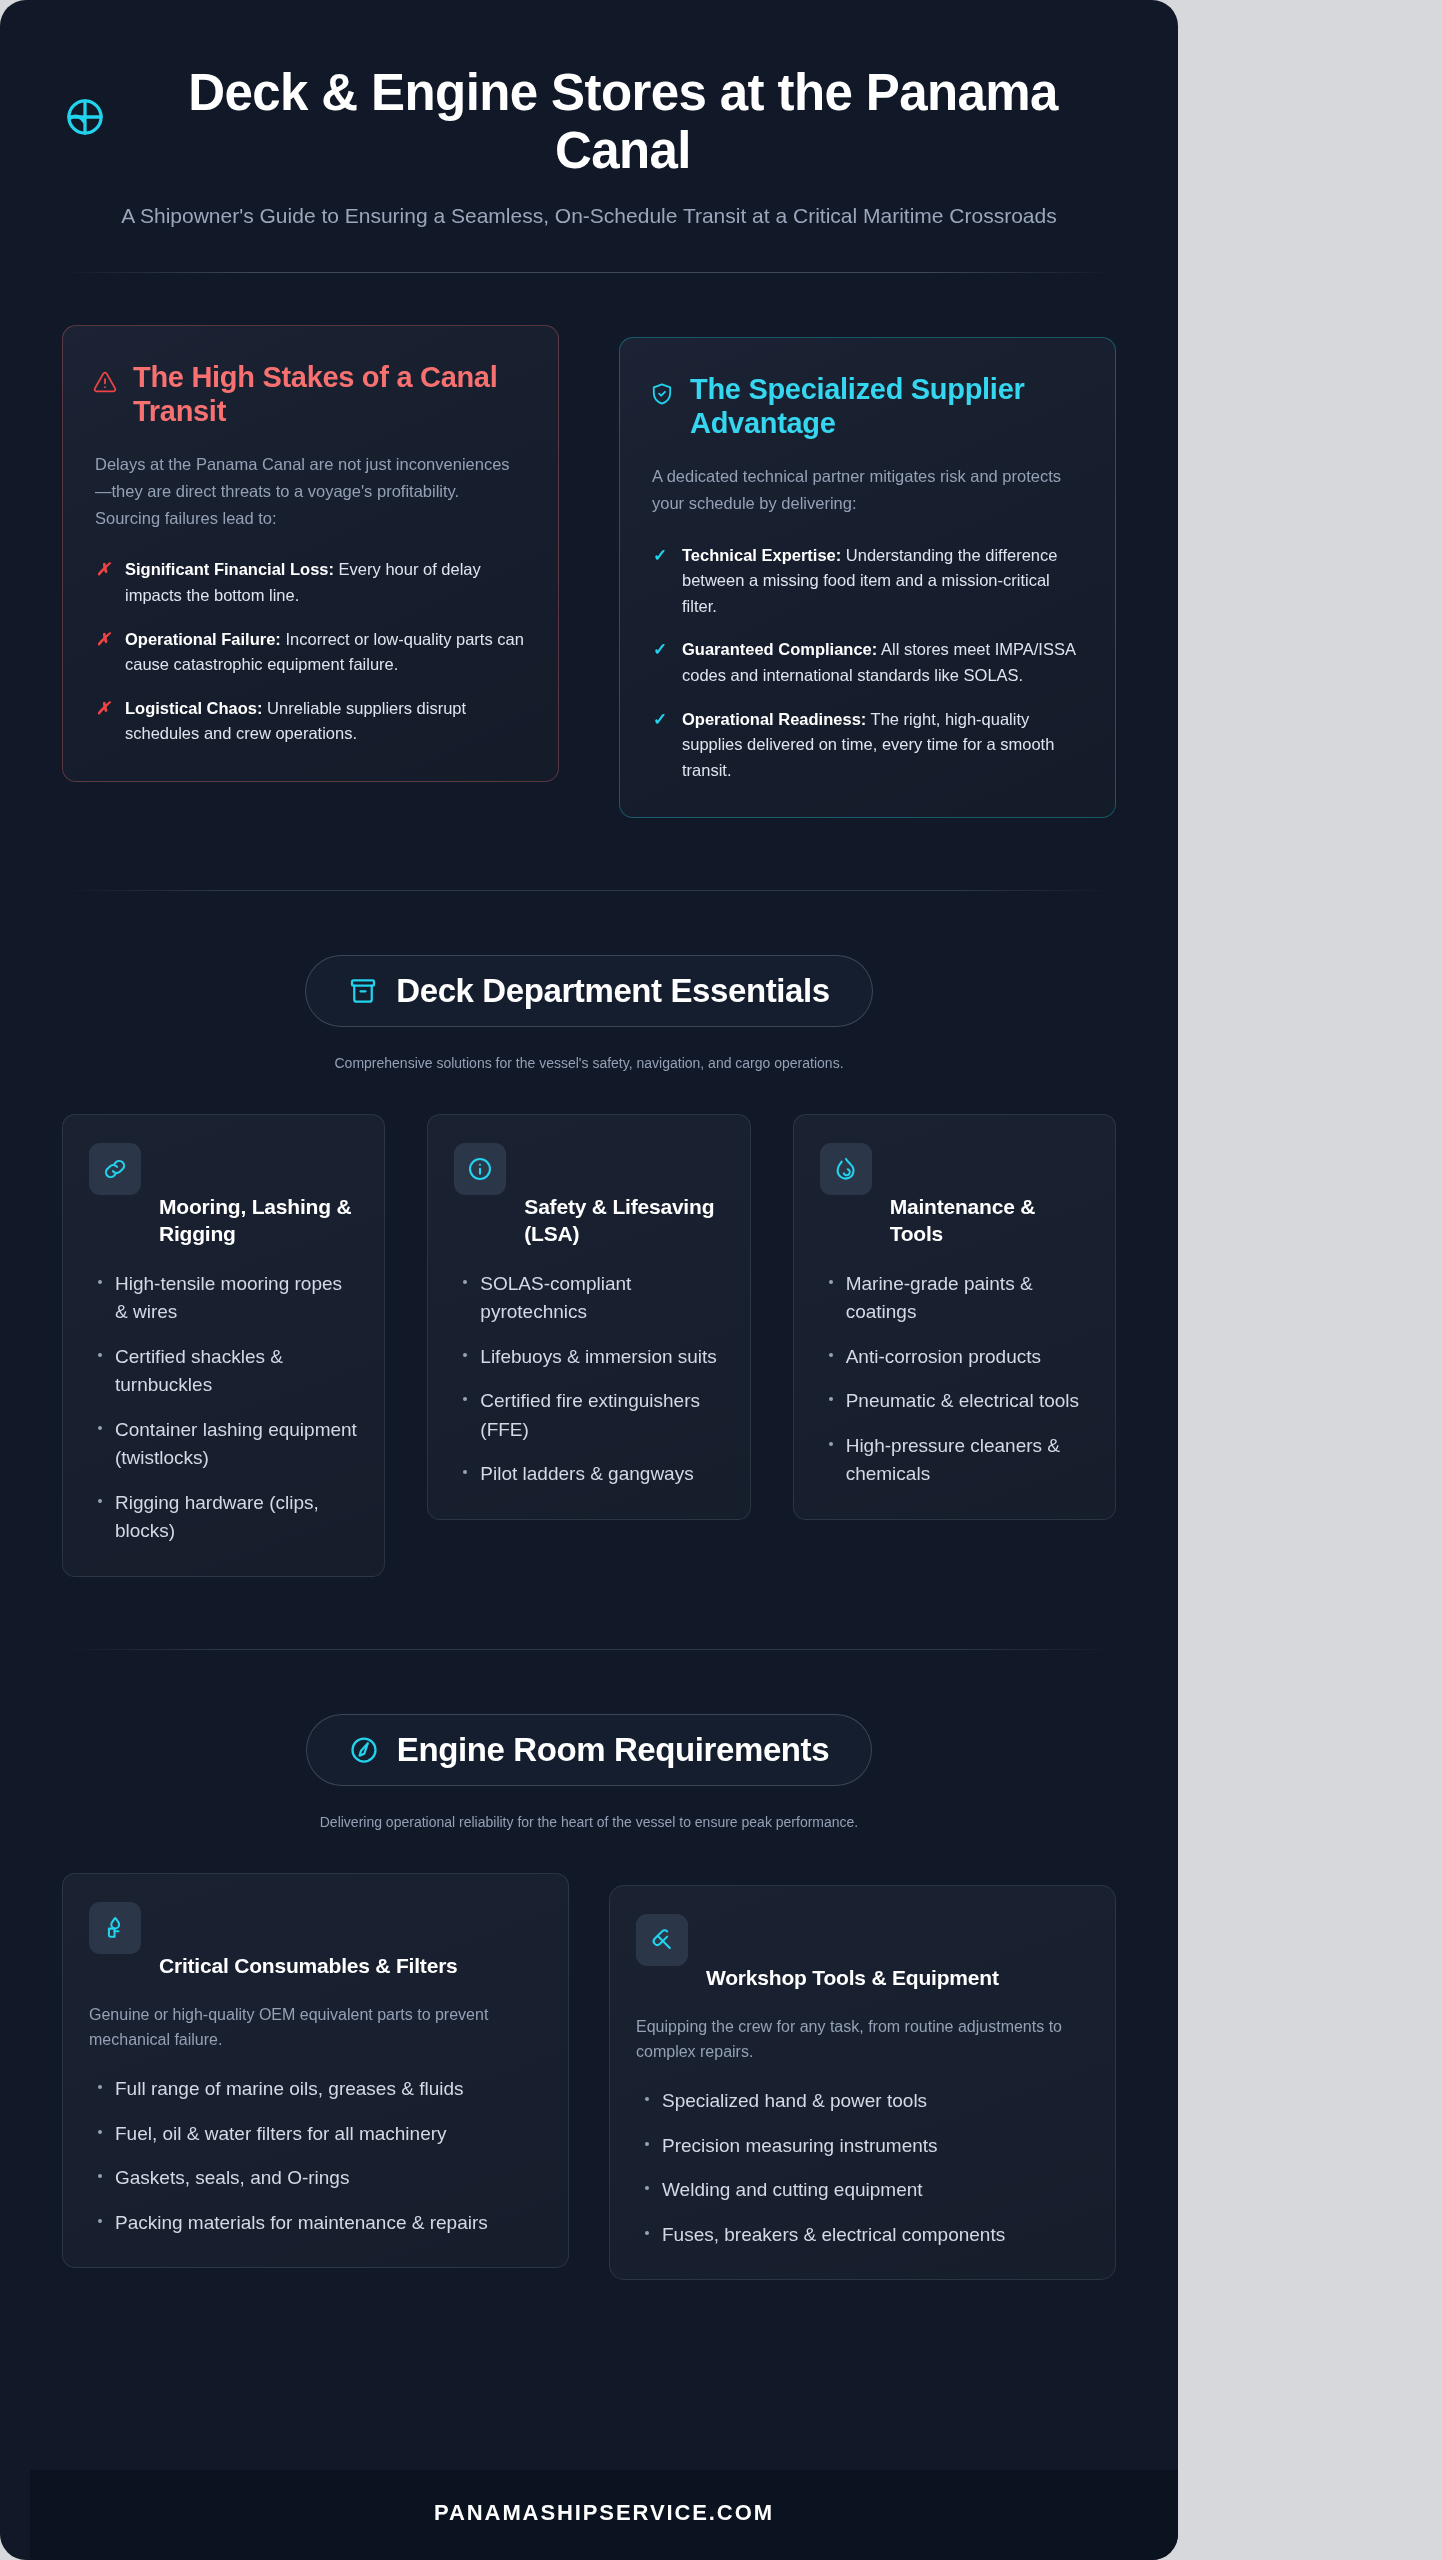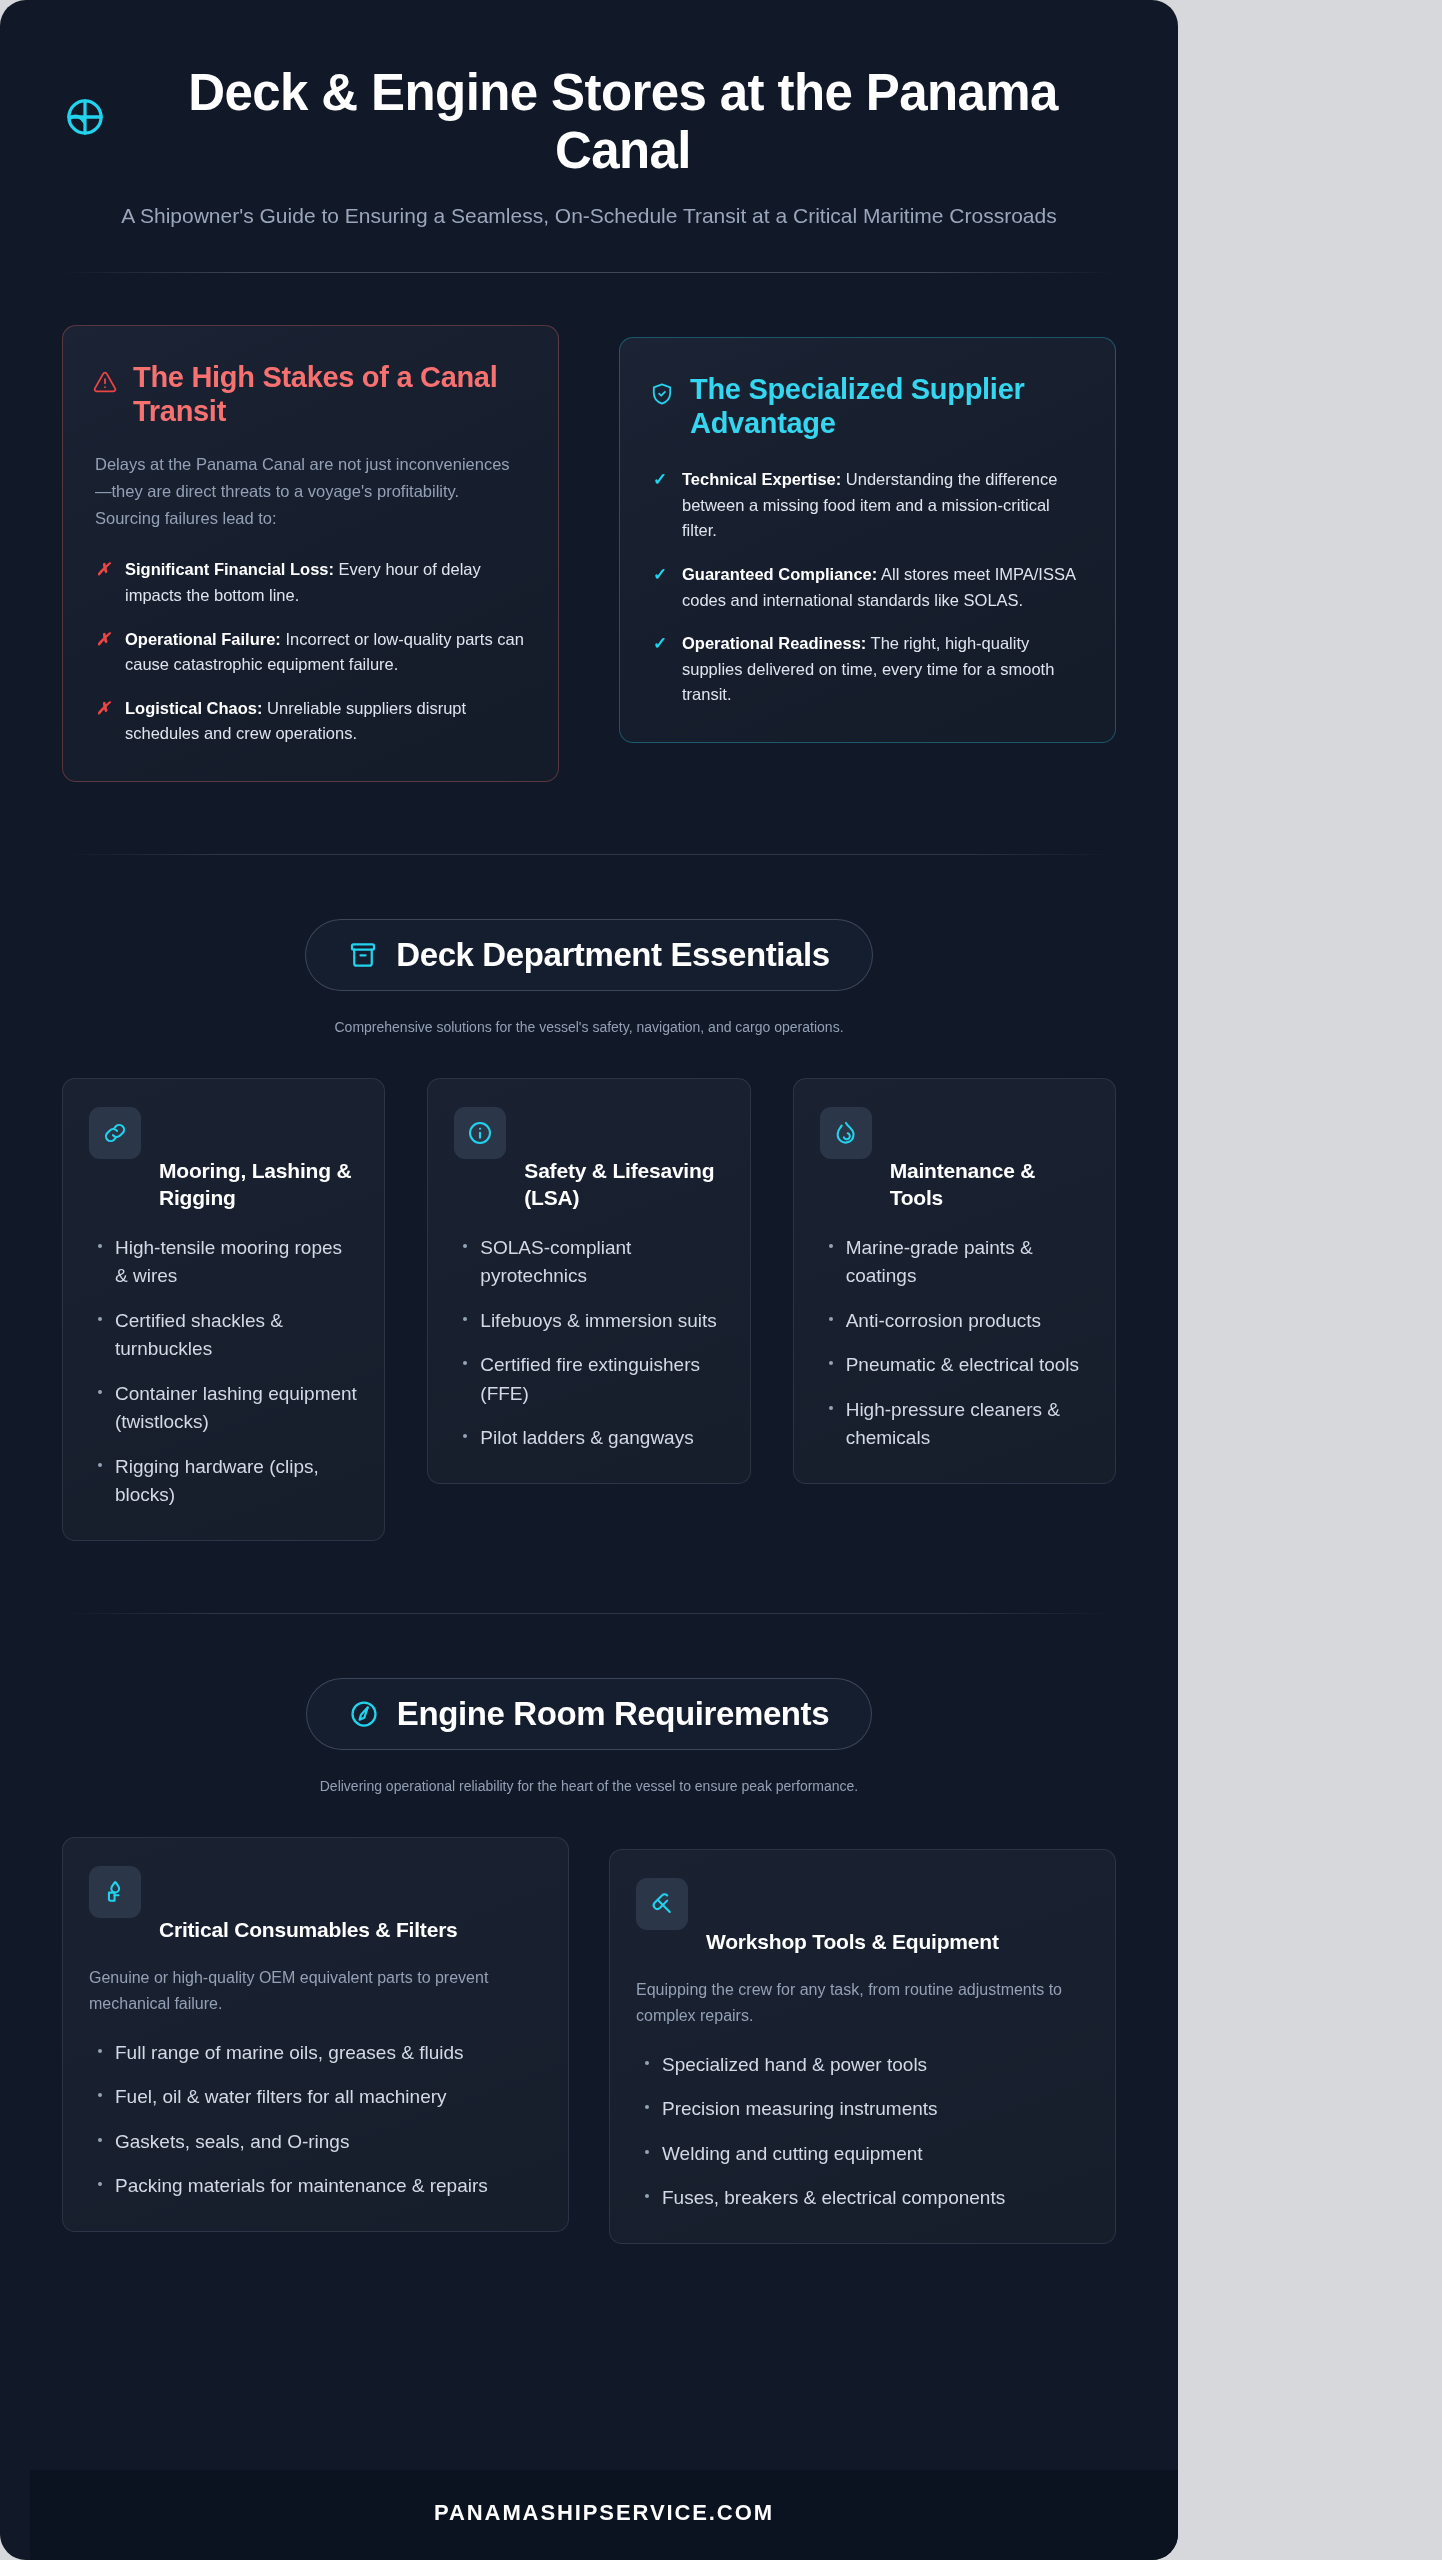--- a/index.html
+++ b/index.html
@@ -329,6 +329,7 @@
           </span>
           <h2 class="panel-title">The Specialized Supplier Advantage</h2>
         </div>
+        <p class="panel-lede">A dedicated technical partner mitigates risk and protects your schedule by delivering:</p>
         <ul class="panel-list">
           <li>
             <span class="mark check">✓</span>

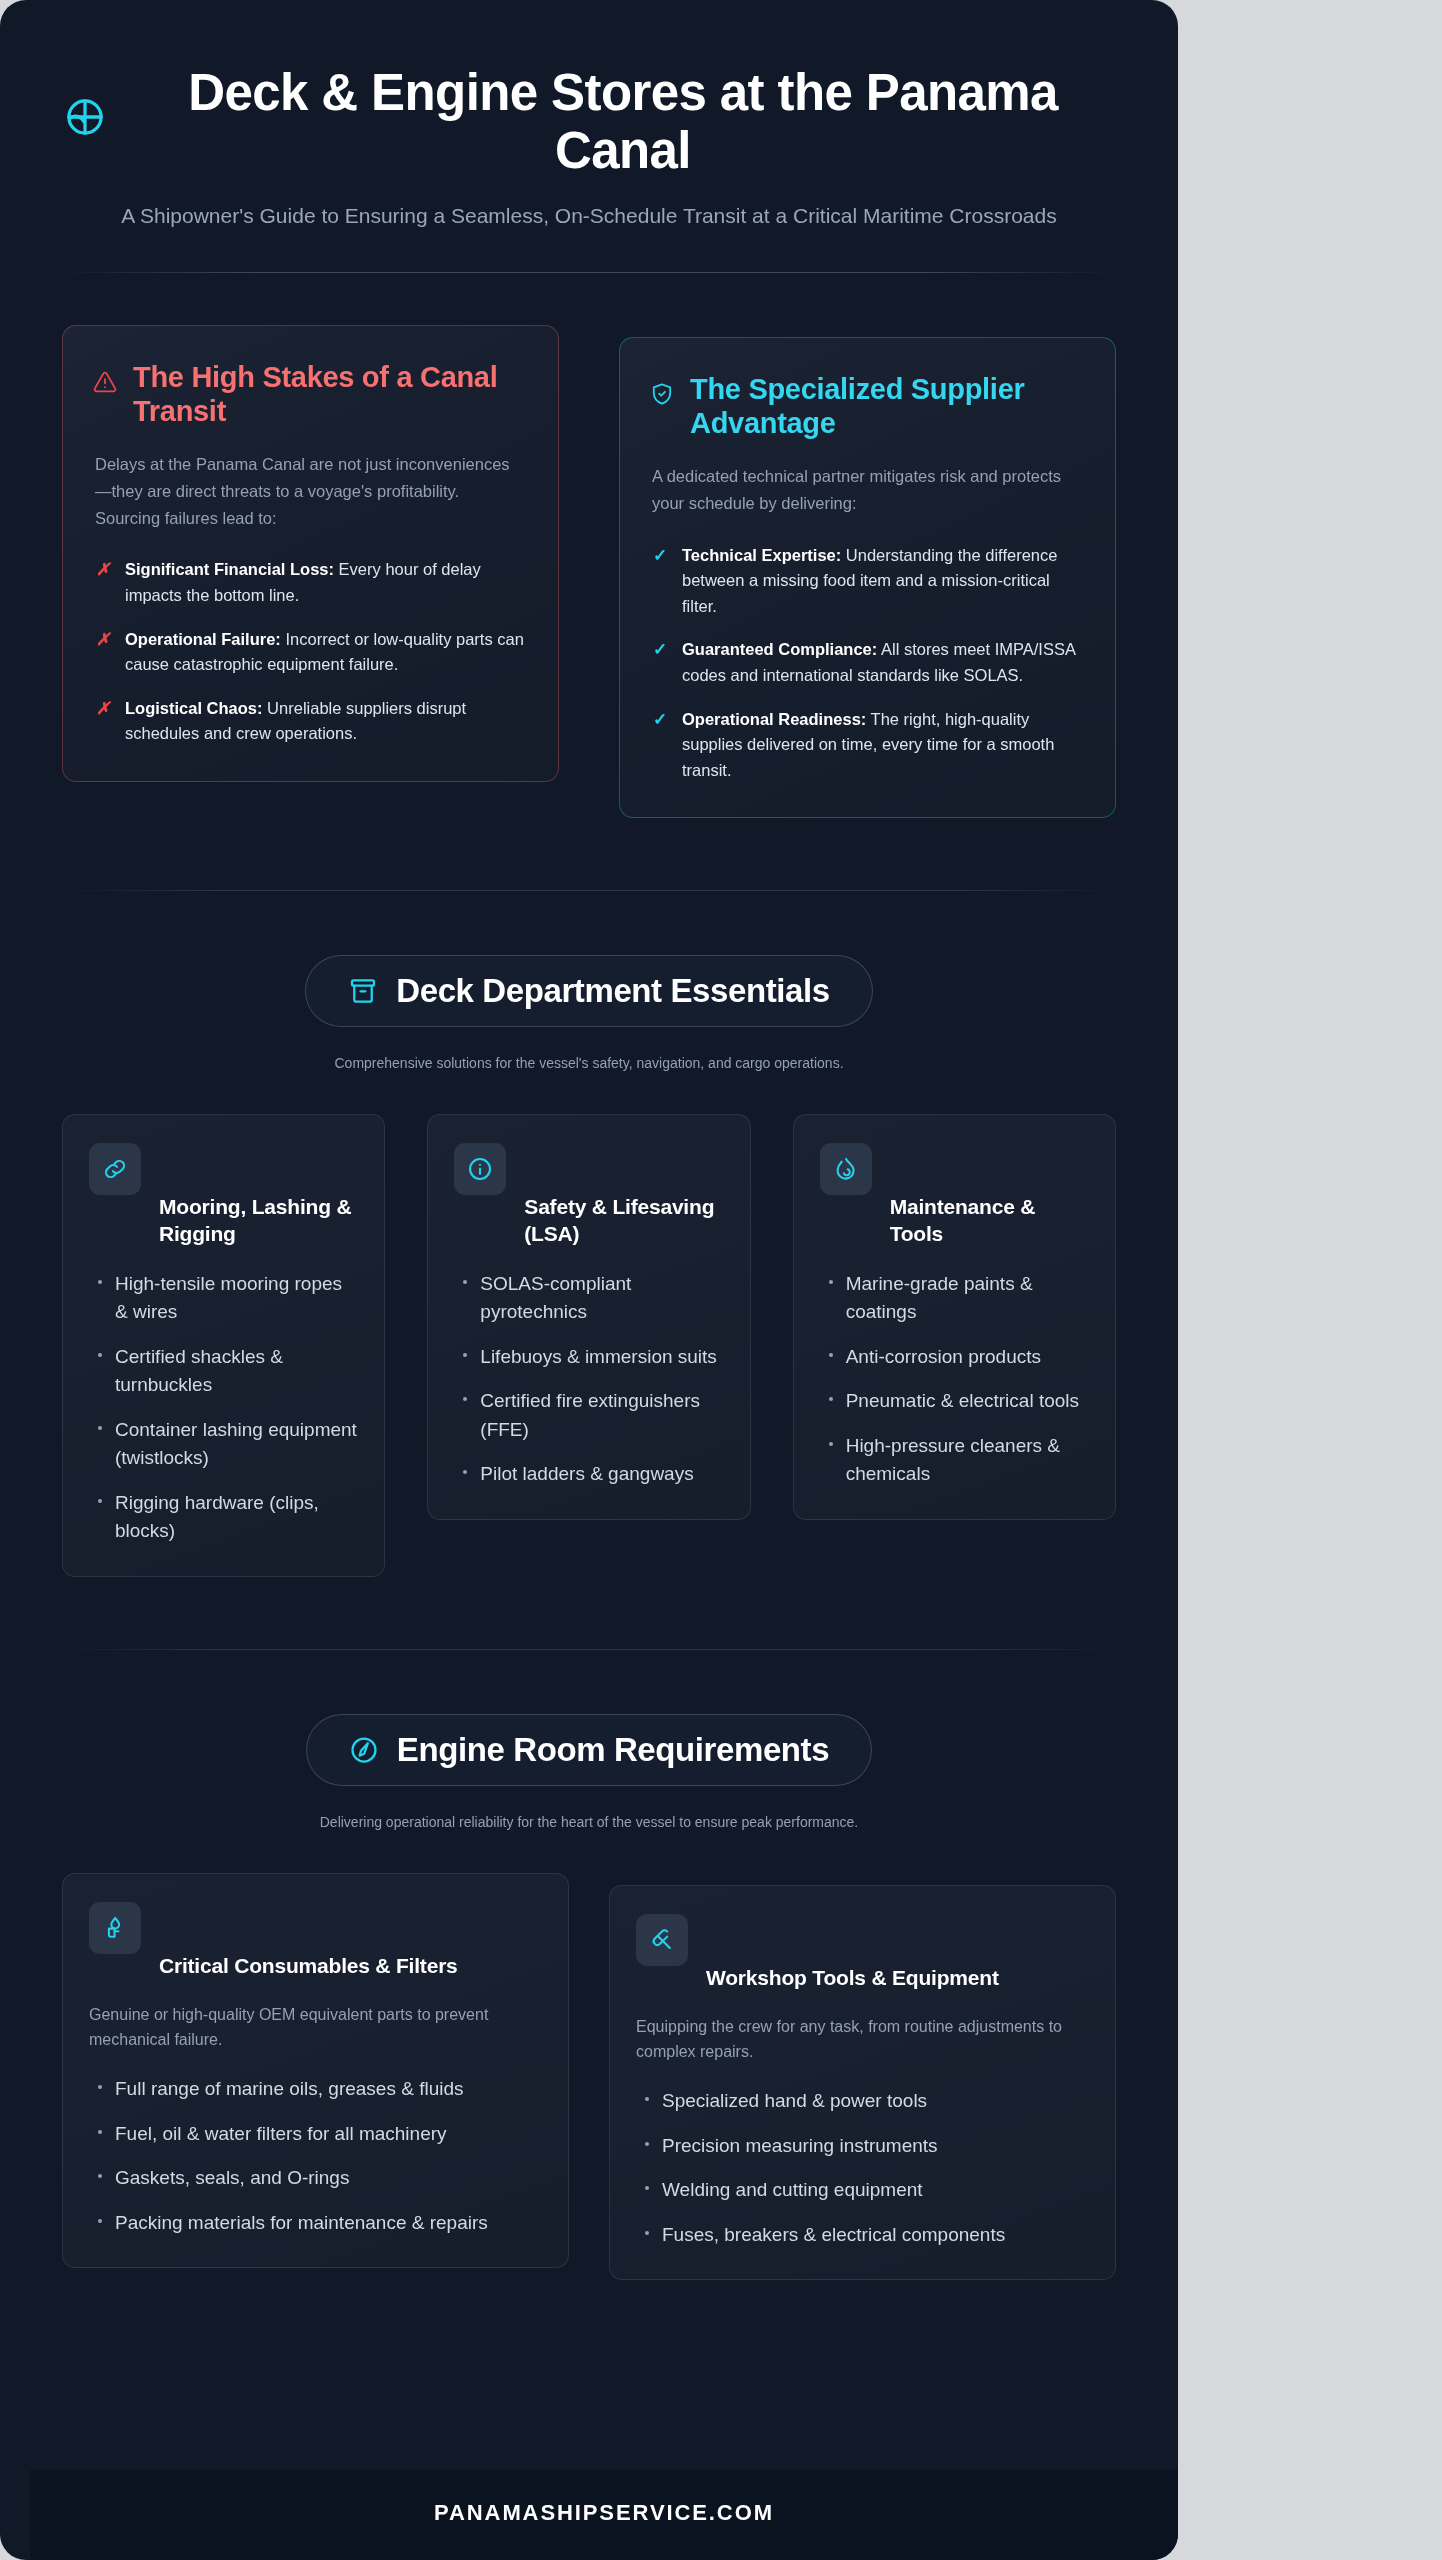--- a/index.html
+++ b/index.html
@@ -248,7 +248,7 @@
     padding-bottom:70px;
   }
   .engine-grid .card { min-height:372px; }
-  .engine-grid .card.right { margin-top:12px; }
+  .engine-grid .card.right { margin-top:12px;border-radius:15px; }
 
   
   .footer {

